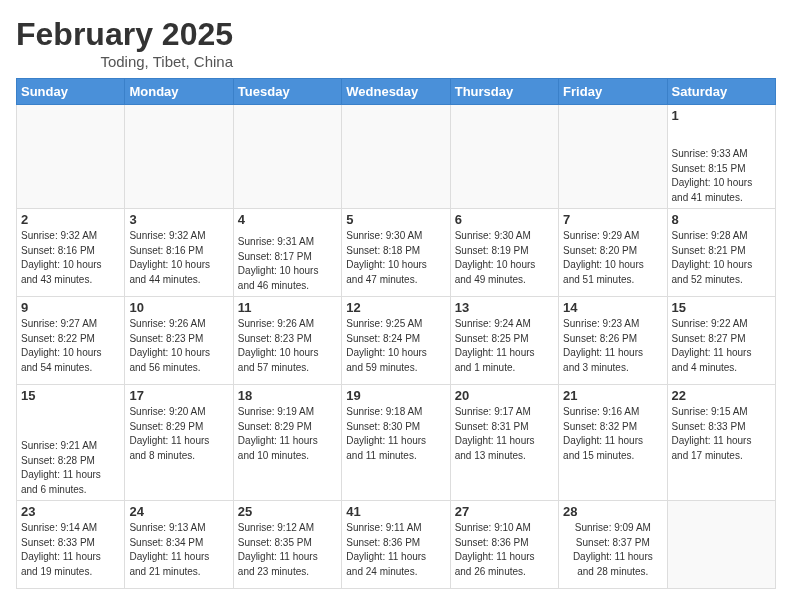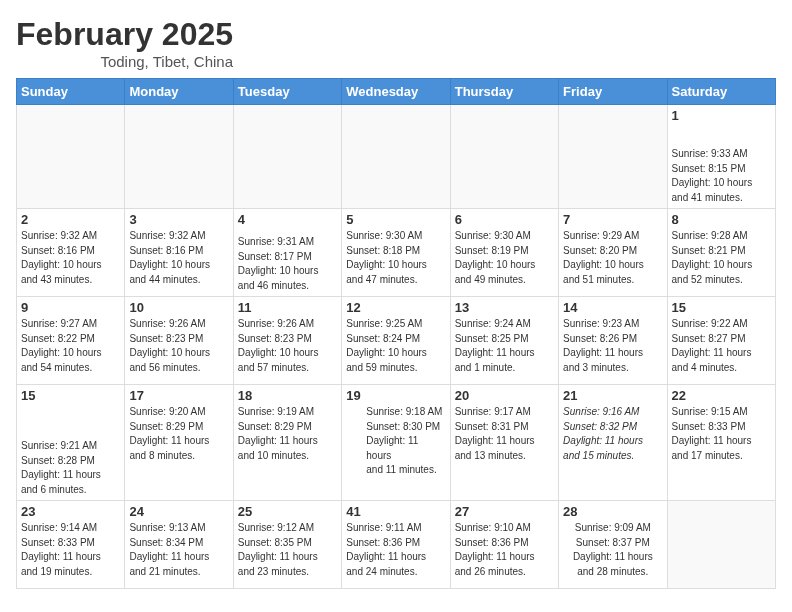--- a/index.html
+++ b/index.html
@@ -240,7 +240,7 @@
         </td>
         <td>
           <span class="day-num">19</span>
-          <div class="day-info" style="white-space: pre-line; margin-left: 20px;">Sunrise: 9:18 AM
+          <div class="day-info" style="white-space: pre-line;">Sunrise: 9:18 AM
 Sunset: 8:30 PM
 Daylight: 11 hours
 and 11 minutes.</div>

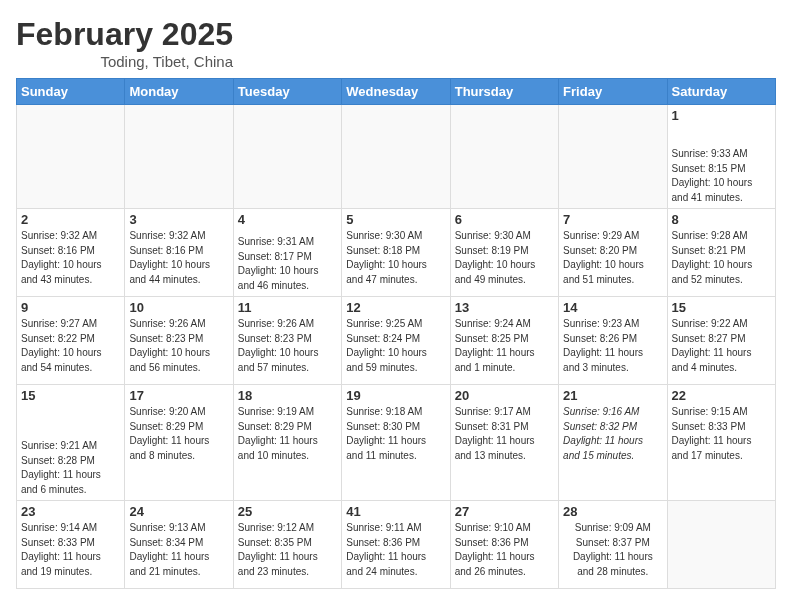--- a/index.html
+++ b/index.html
@@ -254,7 +254,7 @@
         </td>
         <td>
           <span class="day-num">21</span>
-          <div class="day-info" style="white-space: pre-line; font-style: italic;">Sunrise: 9:16 AM
+          <div class="day-info" style="white-space: pre-line;">Sunrise: 9:16 AM
 Sunset: 8:32 PM
 Daylight: 11 hours
 and 15 minutes.</div>

